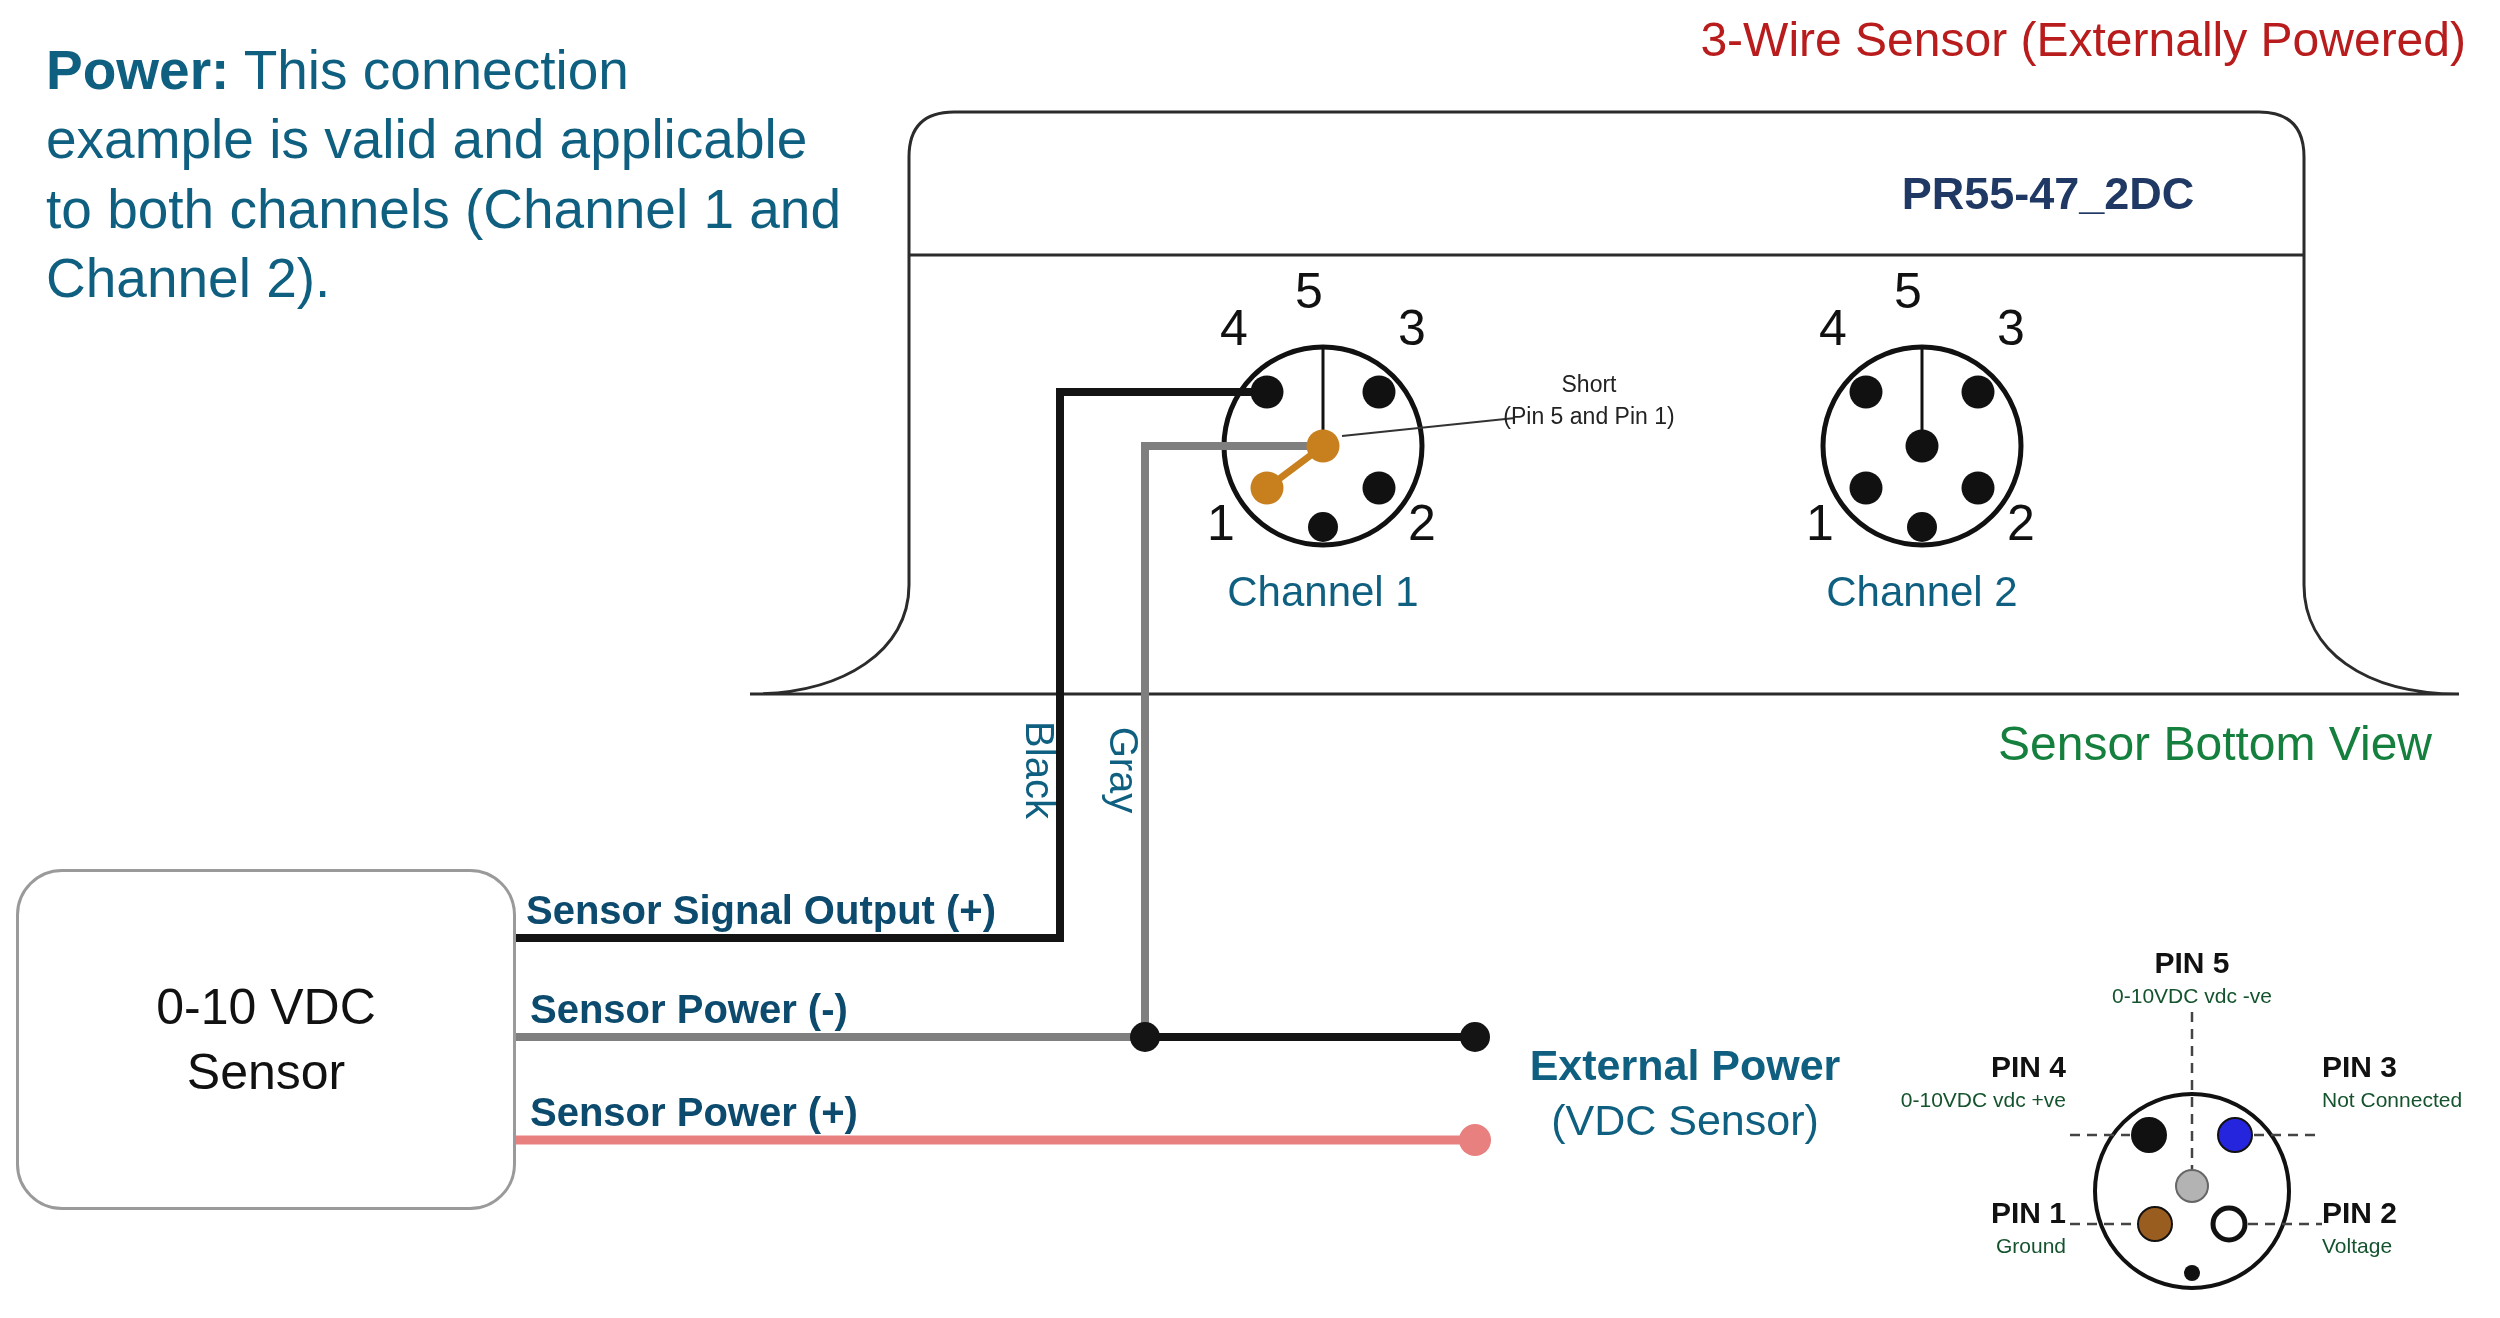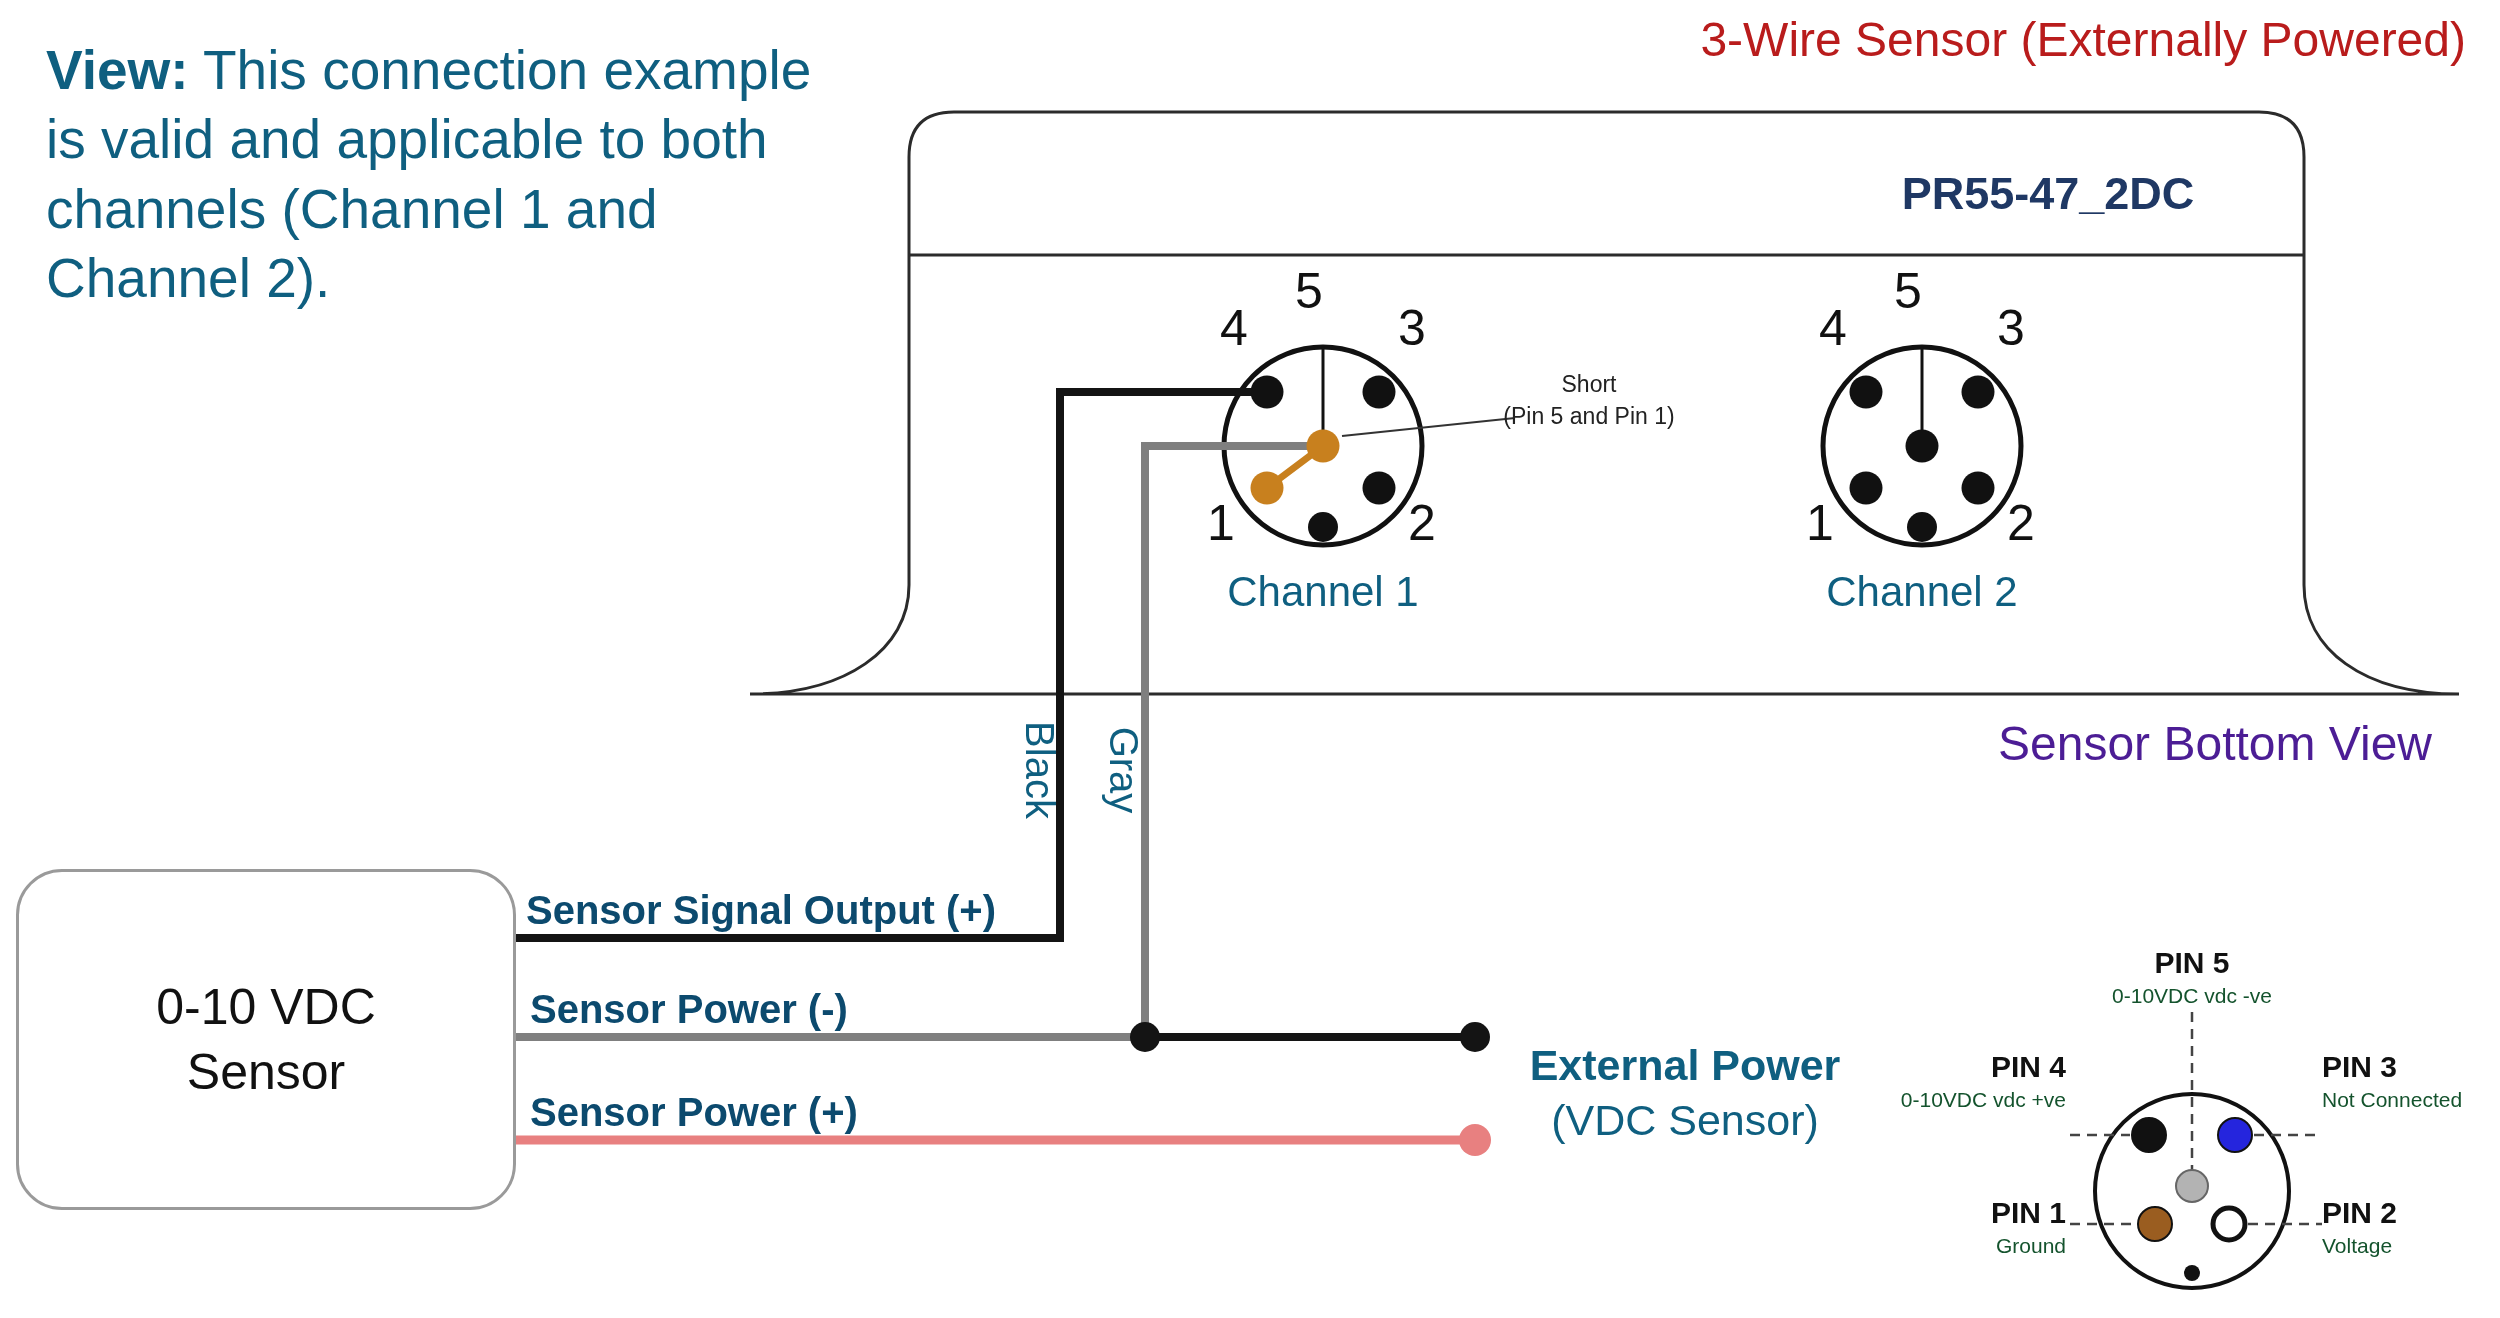--- a/index.html
+++ b/index.html
@@ -100,7 +100,7 @@
   </svg>
 
   <div class="abs note">
-    <b>View:</b><span> This connection example is valid and applicable to both channels (Channel 1 and Channel 2).</span>
+    <b>Power:</b><span> This connection example is valid and applicable to both channels (Channel 1 and Channel 2).</span>
   </div>
 
   <div class="abs title">3-Wire Sensor (Externally Powered)</div>

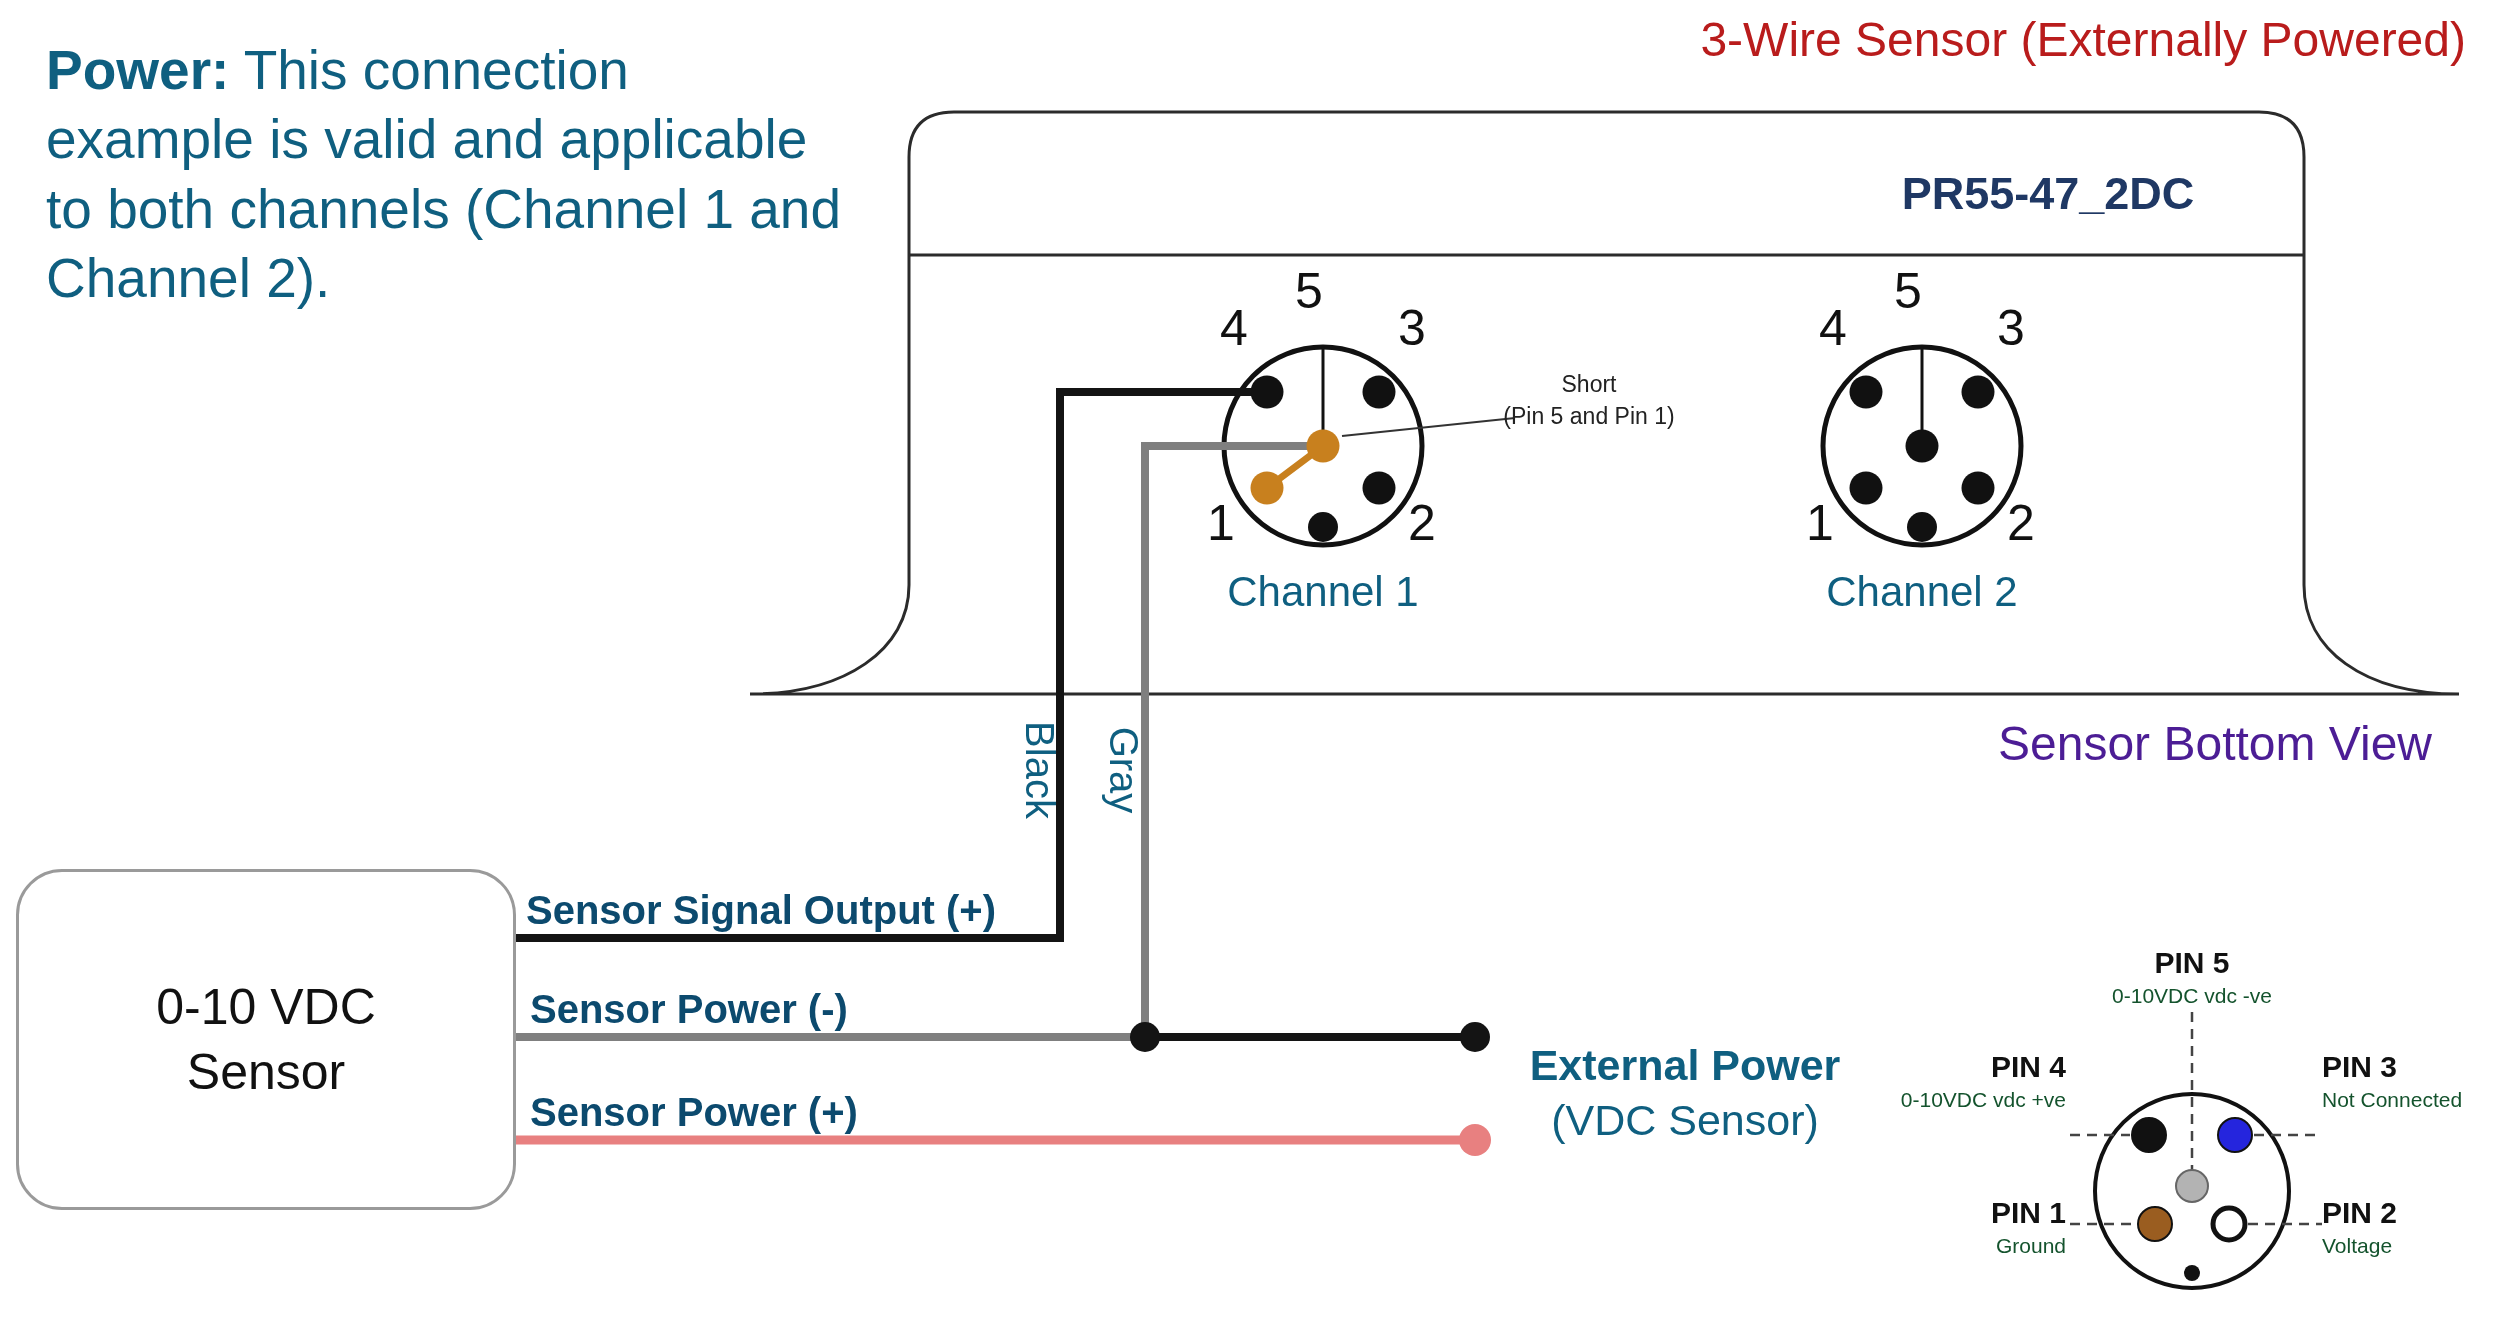--- a/index.html
+++ b/index.html
@@ -12,7 +12,7 @@
   .title{right:34px;top:12px;font-size:48px;color:#b91c1c;}
   .model{left:1898px;top:168px;width:300px;text-align:center;font-size:45px;font-weight:700;color:#1F3864;}
   .chan-label{top:568px;width:300px;text-align:center;font-size:42px;color:#0F5F80;}
-  .bottom-view{right:68px;top:716px;font-size:48px;color:#4c1d95;text-align:center;}
+  .bottom-view{right:68px;top:716px;font-size:48px;color:#15803d;text-align:center;}
   .pin-num{width:60px;height:60px;display:flex;align-items:center;justify-content:center;
            font-size:50px;color:#111;}
   .short-note{left:1449px;top:368px;width:280px;text-align:center;font-size:23px;line-height:1.4;color:#222;}

